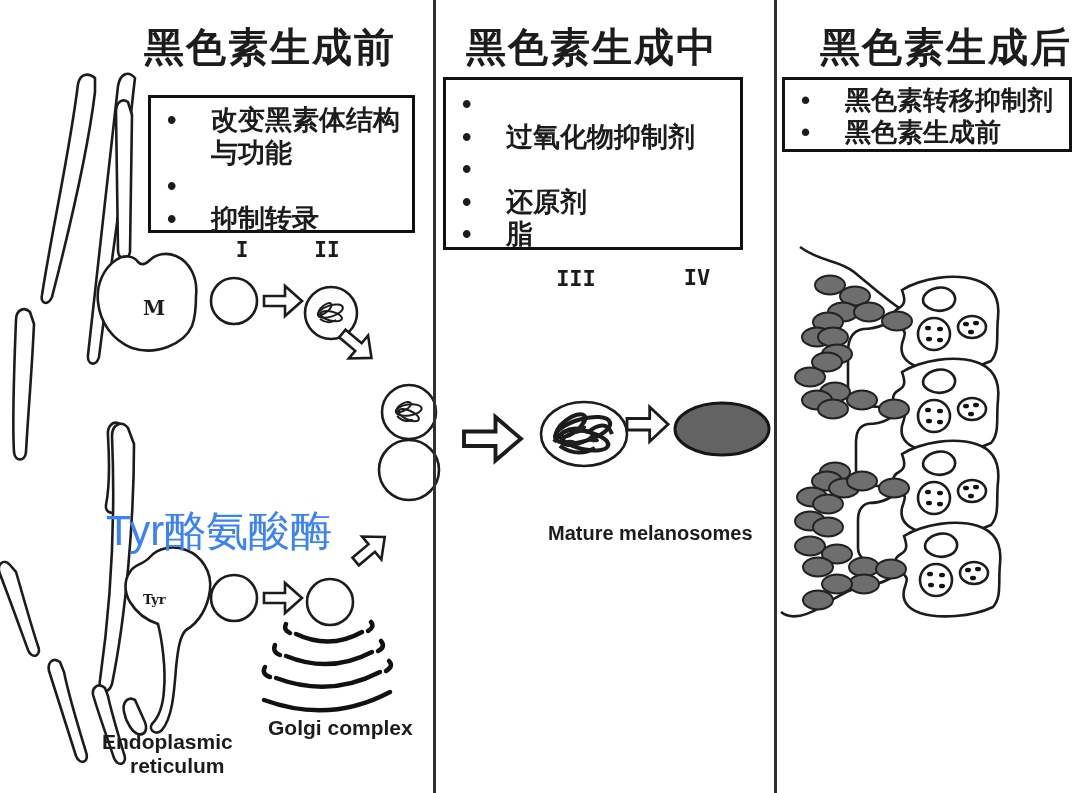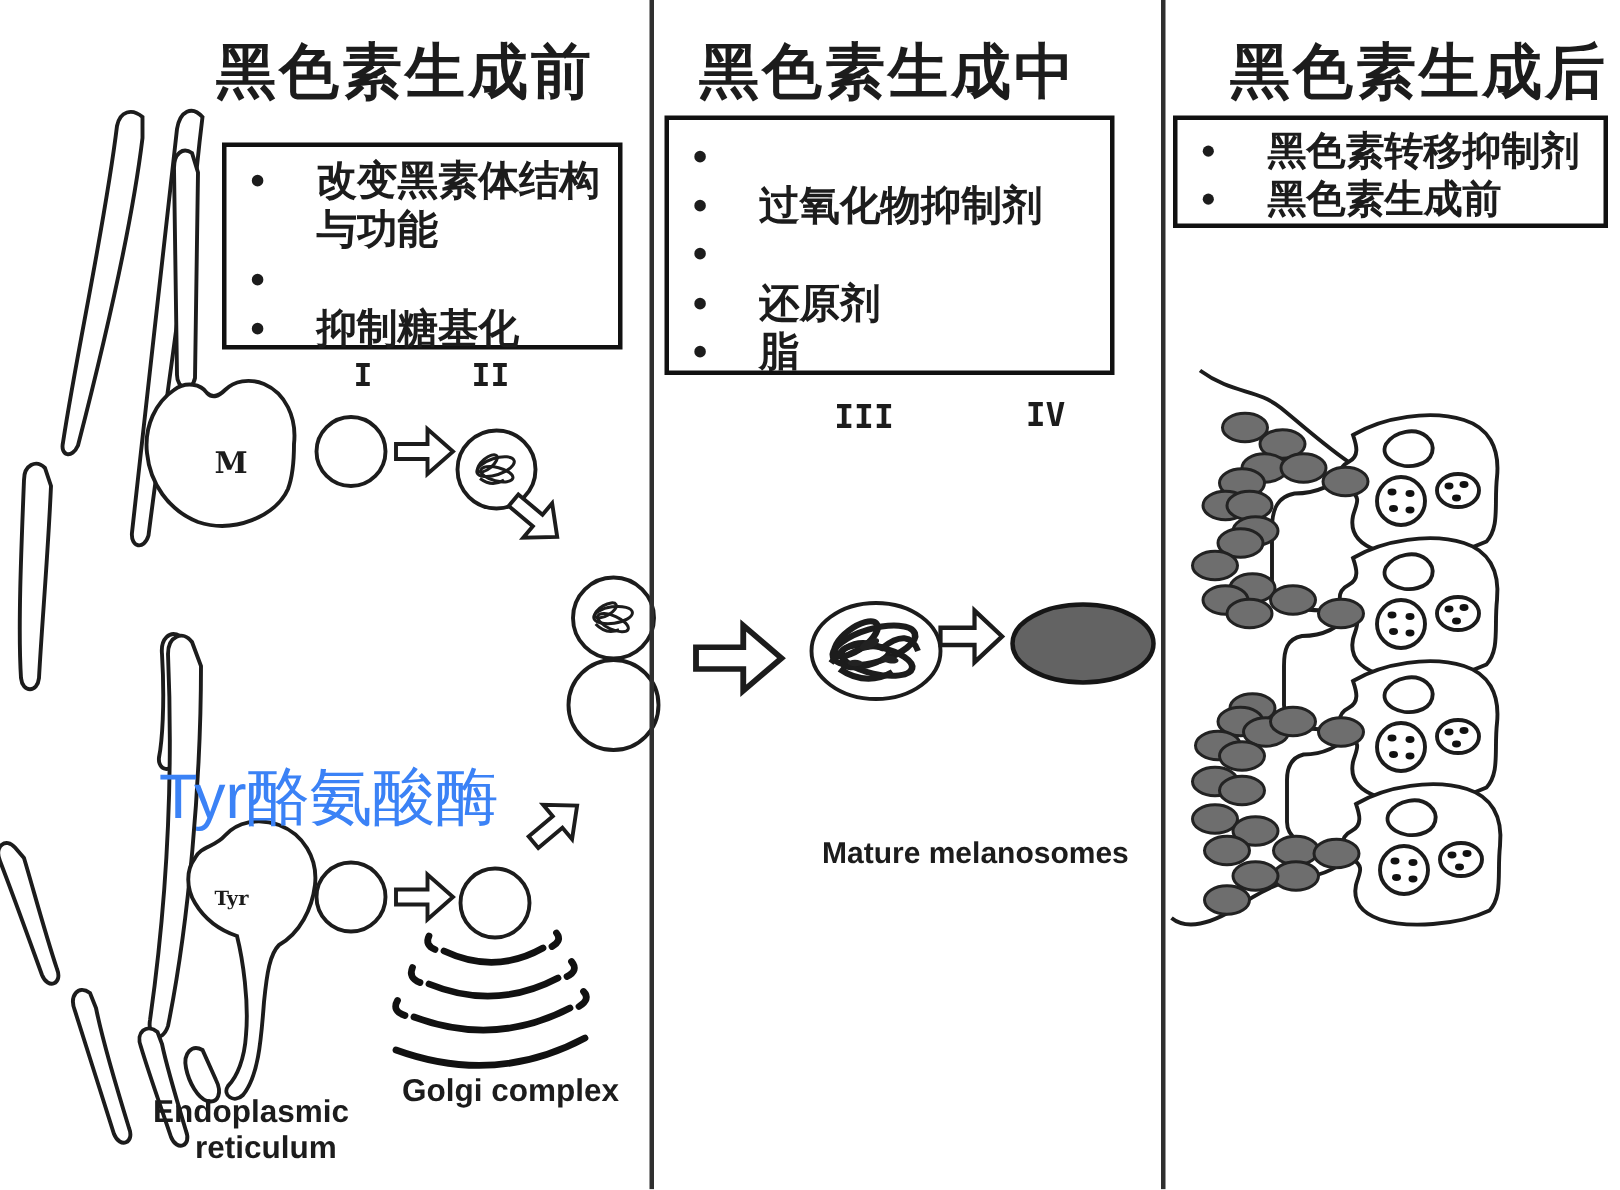--- a/index.html
+++ b/index.html
@@ -176,7 +176,7 @@
         </li>
       <li>
           <span class="dot">•</span>
-          <span>抑制糖基化</span>
+          <span>抑制转录</span>
         </li>
     </ul>
   </div>

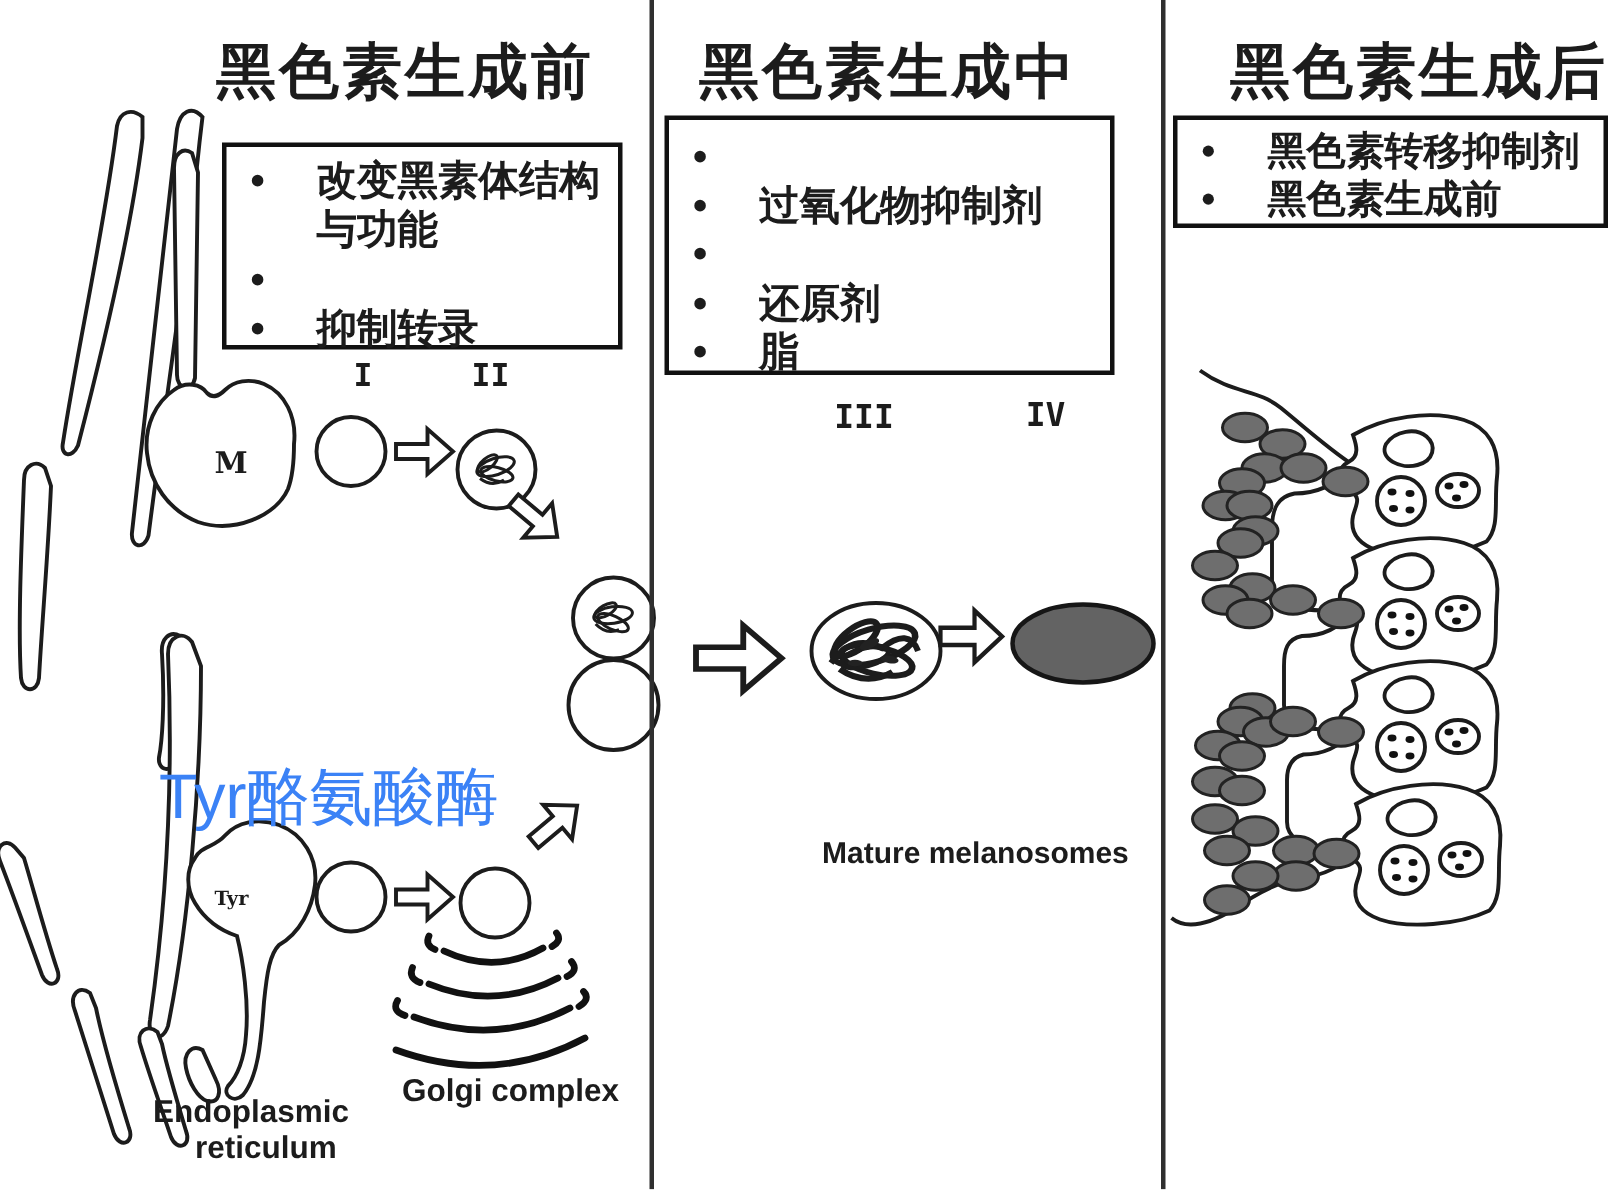--- a/index.html
+++ b/index.html
@@ -216,7 +216,7 @@
   </div>
   <div class="roman" style="left:556px;top:266px;width:40px;font-size:22px;">III</div>
   <div class="roman" style="left:679px;top:265px;width:36px;font-size:22px;">IV</div>
-  <div class="handlab" style="left:548px;top:522px;width:204px;text-align:center;font-size:20px;margin-top:36px;">Mature melanosomes</div>
+  <div class="handlab" style="left:548px;top:522px;width:204px;text-align:center;font-size:20px;">Mature melanosomes</div>
 
   <div class="title" style="left:782px;top:20px;width:290px;text-align:right;">黑色素生成后</div>
   <div class="bbox" style="left:782px;top:77px;width:290px;height:75px;">

